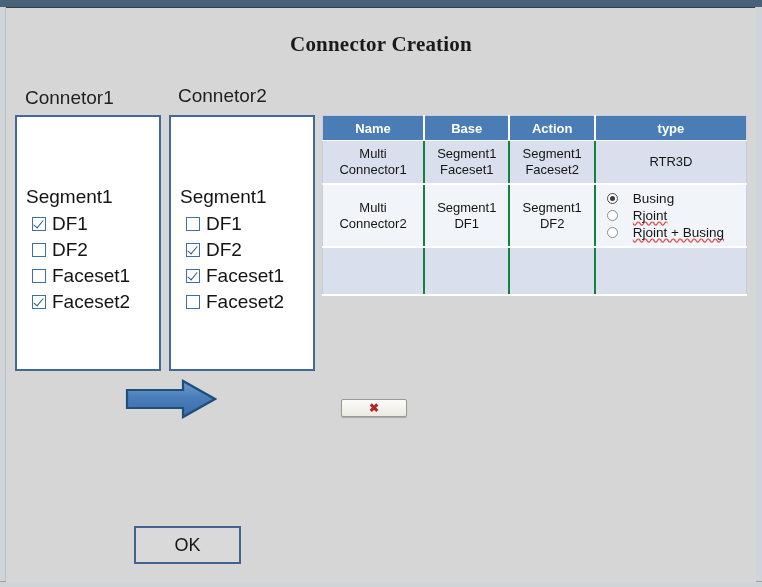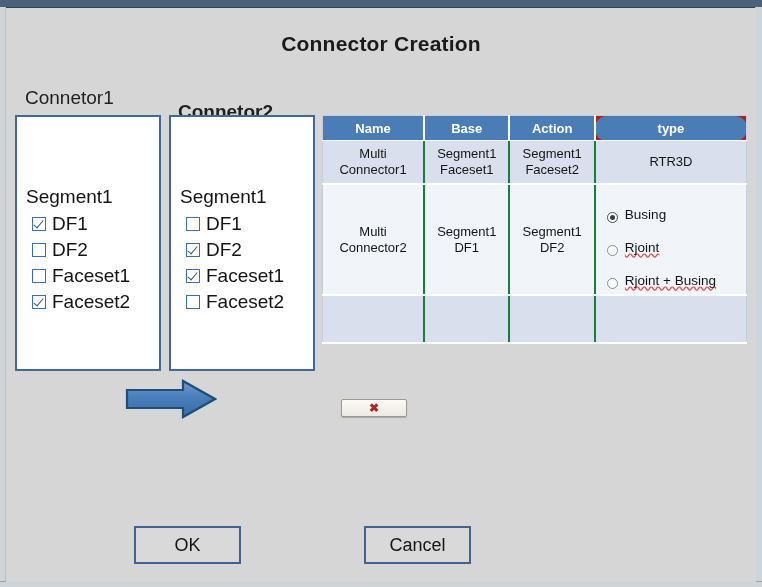--- a/index.html
+++ b/index.html
@@ -71,6 +71,7 @@
     font-weight: bold;
     color: #1a1a1a;
     letter-spacing: 0.2px;
+    font-family: Liberation Serif, serif;
   }
 
   

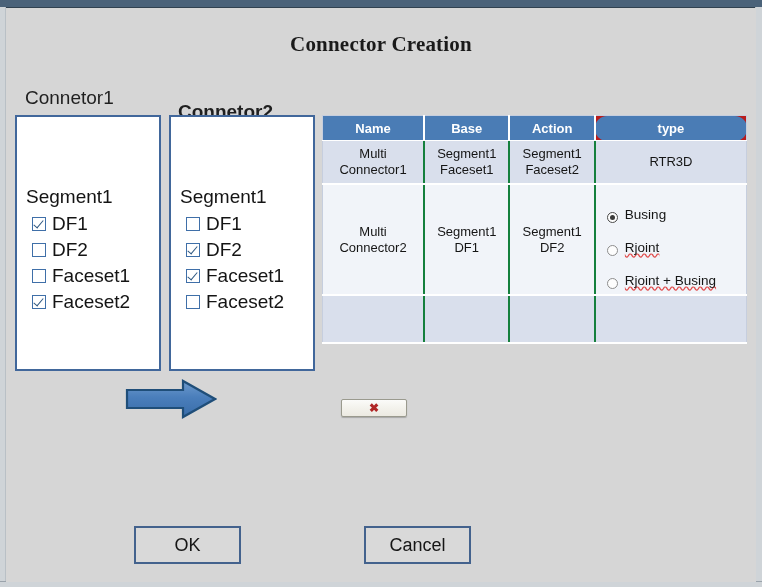--- a/index.html
+++ b/index.html
@@ -81,7 +81,7 @@
     color: #1f1f1f;
   }
   #cap1 { top: 79px; left: 19px; }
-  #cap2 { top: 93px; left: 172px; font-weight: bold; }
+  #cap2 { top: 77px; left: 172px; }
 
   
   .tree-panel {

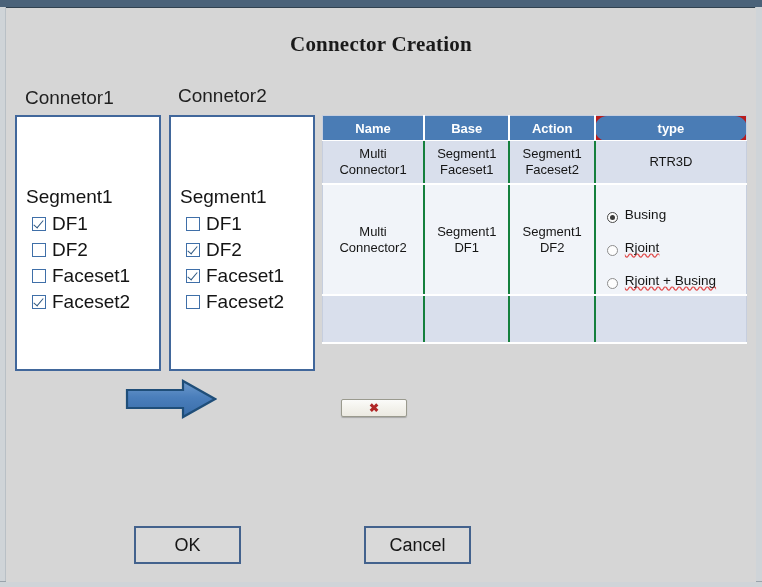--- a/index.html
+++ b/index.html
@@ -195,7 +195,7 @@
     padding: 0;
     text-align: center;
   }
-  .grid th:last-child { border-right: none; border-radius: 12px; }
+  .grid th:last-child { border-right: none; }
   .grid td {
     font-size: 13px;
     color: #151515;

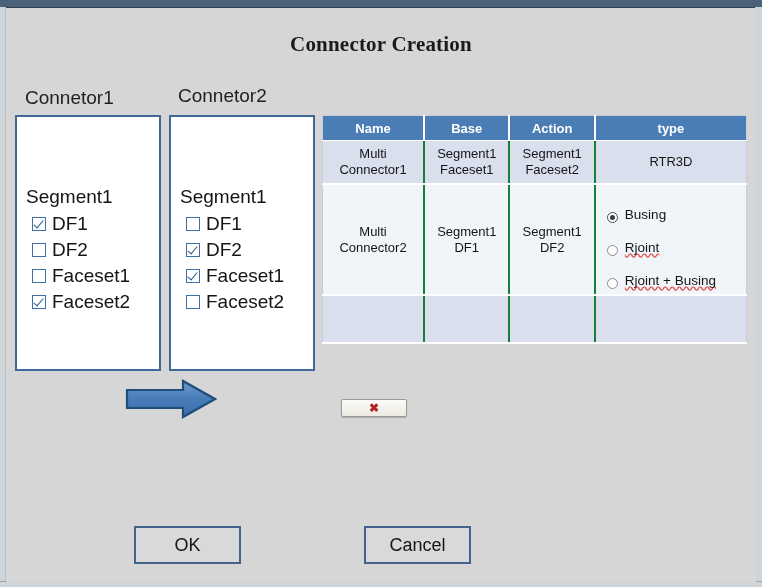--- a/index.html
+++ b/index.html
@@ -219,12 +219,11 @@
   }
   .radio-row {
     display: flex;
-    align-items: flex-end;
-    gap: 7px;
+    align-items: center;
+    gap: 15px;
     line-height: 17px;
     font-size: 13.5px;
     white-space: nowrap;
-    margin-top: 16px;
   }
   .radio {
     position: relative;

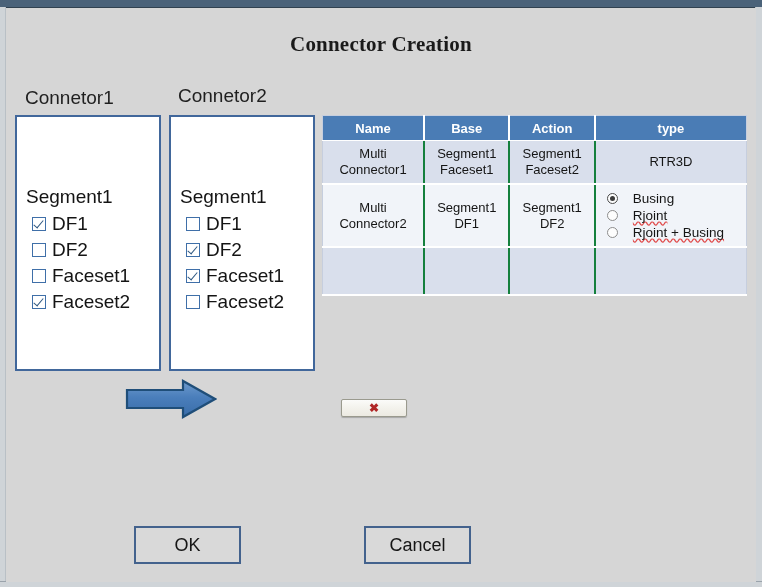--- a/index.html
+++ b/index.html
@@ -417,7 +417,6 @@
     </table>
 
     <div class="dlg-button" id="btn-ok">OK</div>
-    <div class="dlg-button" id="btn-cancel">Cancel</div>
 
   </div>
 </div>

